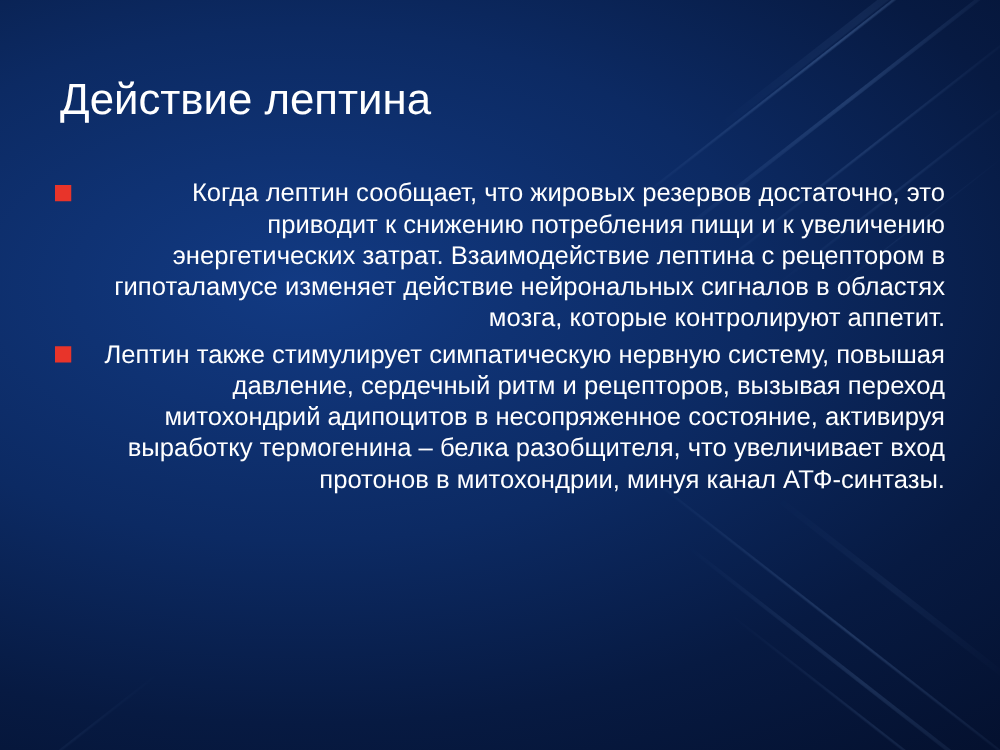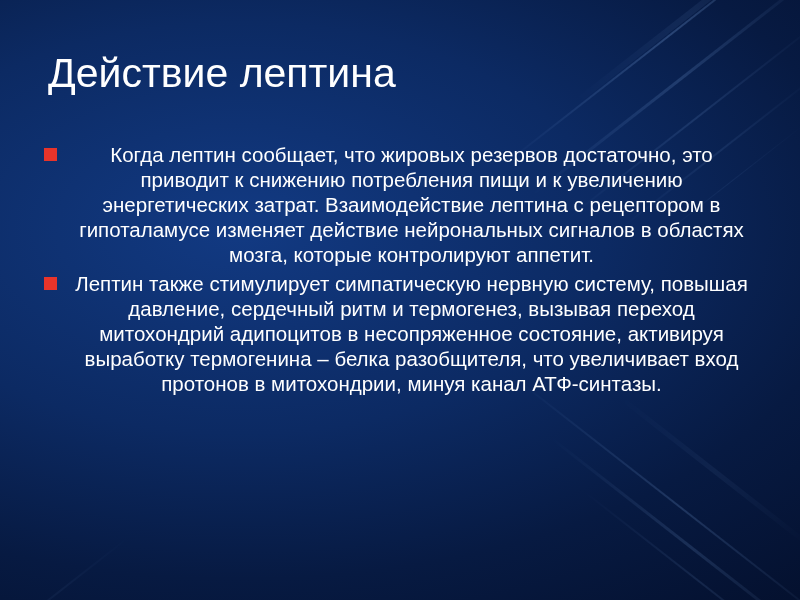--- a/index.html
+++ b/index.html
@@ -49,10 +49,10 @@
   .title {
     position: absolute;
     left: 48px;
-    top: 24px;
+    top: 38px;
     width: 700px;
     color: #ffffff;
-    font-size: 41px;
+    font-size: 35px;
     line-height: 1.1;
     font-weight: normal;
     letter-spacing: 0px;

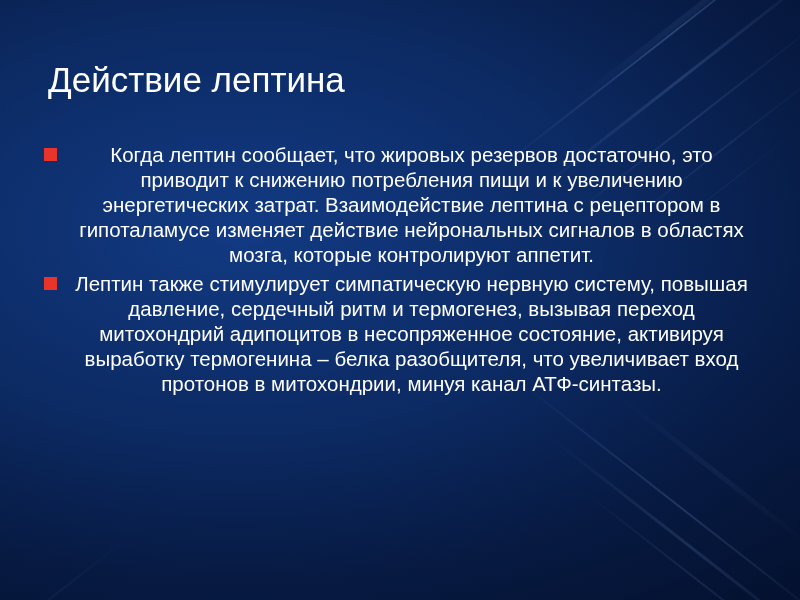--- a/index.html
+++ b/index.html
@@ -82,7 +82,7 @@
     color: #ffffff;
     font-size: 20.5px;
     line-height: 1.22;
-    text-align: center;
+    text-align: right;
   }
 </style>
 </head>

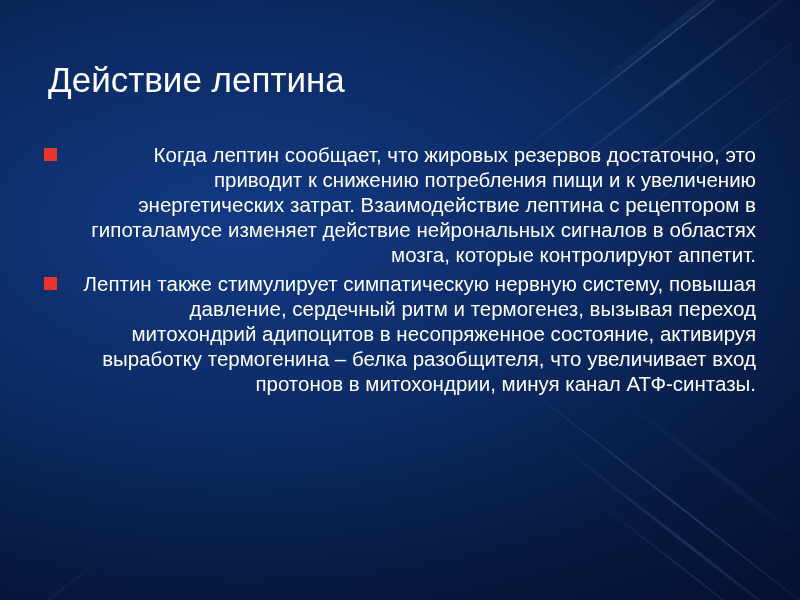--- a/index.html
+++ b/index.html
@@ -115,7 +115,7 @@
 
     <div class="bullet-row">
       <span class="bullet-marker"></span>
-      <span class="bullet-text">Лептин также стимулирует симпатическую нервную систему, повышая давление, сердечный ритм и термогенез, вызывая переход митохондрий адипоцитов в несопряженное состояние, активируя выработку термогенина – белка разобщителя, что увеличивает вход протонов в митохондрии, минуя канал АТФ-синтазы.</span>
+      <span class="bullet-text">Лептин также стимулирует симпатическую нервную систему, повышая давление, сердечный ритм и рецепторов, вызывая переход митохондрий адипоцитов в несопряженное состояние, активируя выработку термогенина – белка разобщителя, что увеличивает вход протонов в митохондрии, минуя канал АТФ-синтазы.</span>
     </div>
 
 

